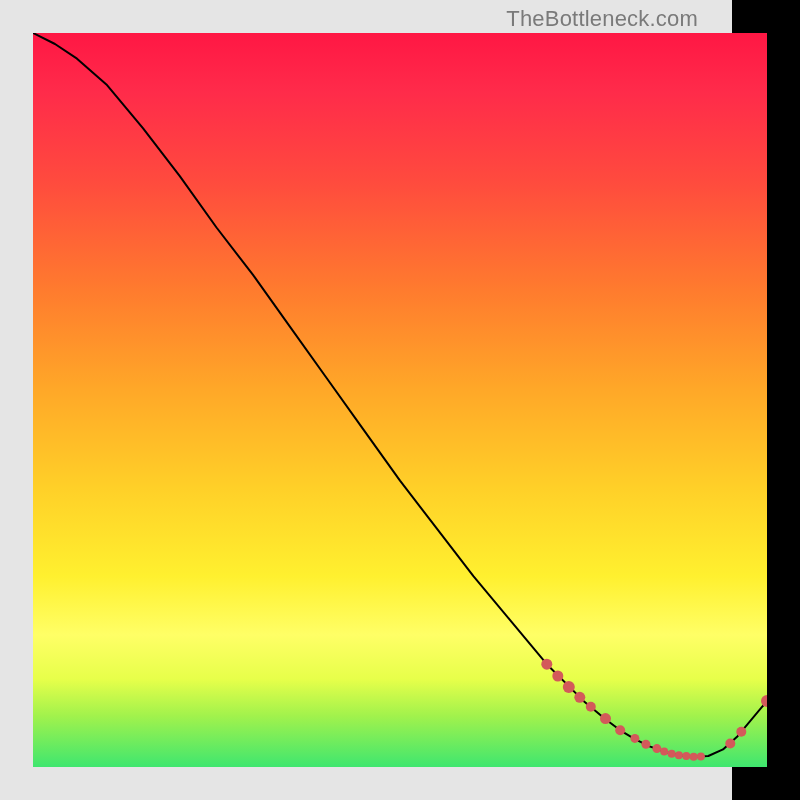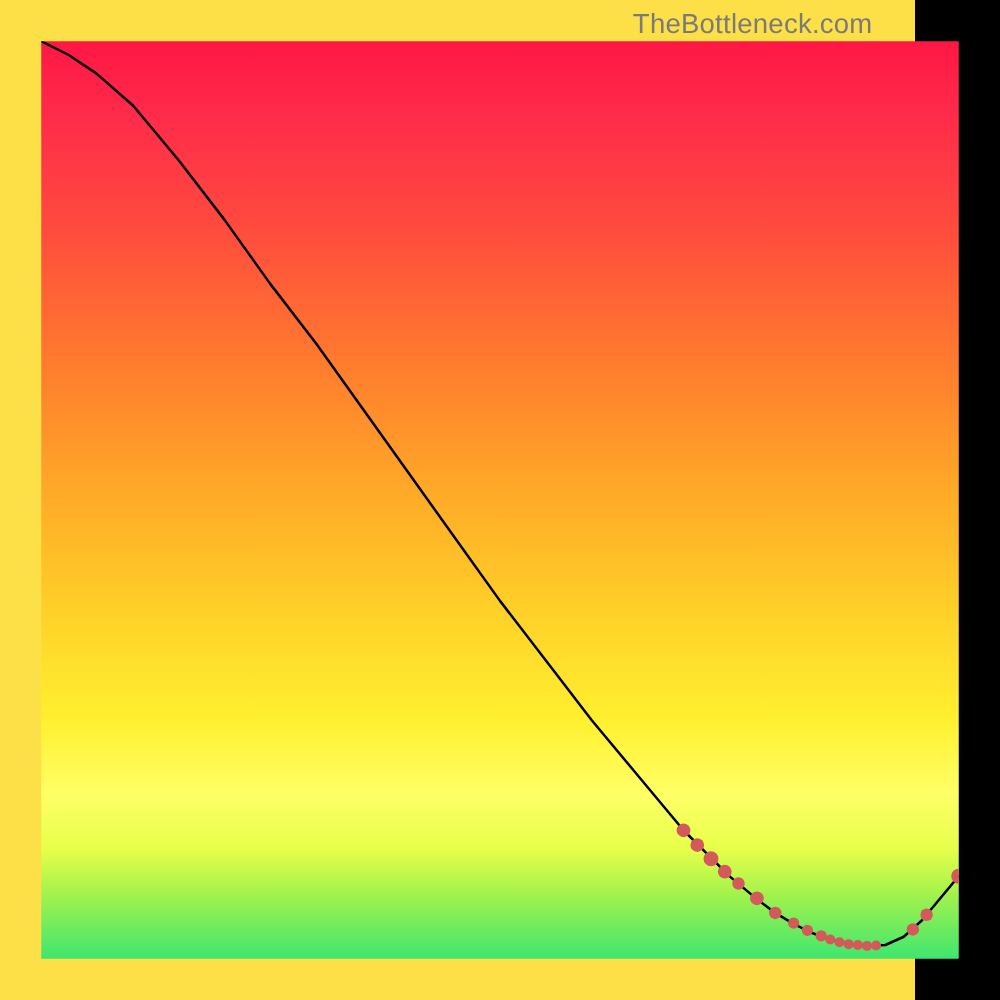--- a/index.html
+++ b/index.html
@@ -15,7 +15,7 @@
     position: relative;
     width: 732px;
     height: 800px;
-    background: #fde047;
+    background: #e5e5e5;
   }
   .plot {
     position: absolute;

